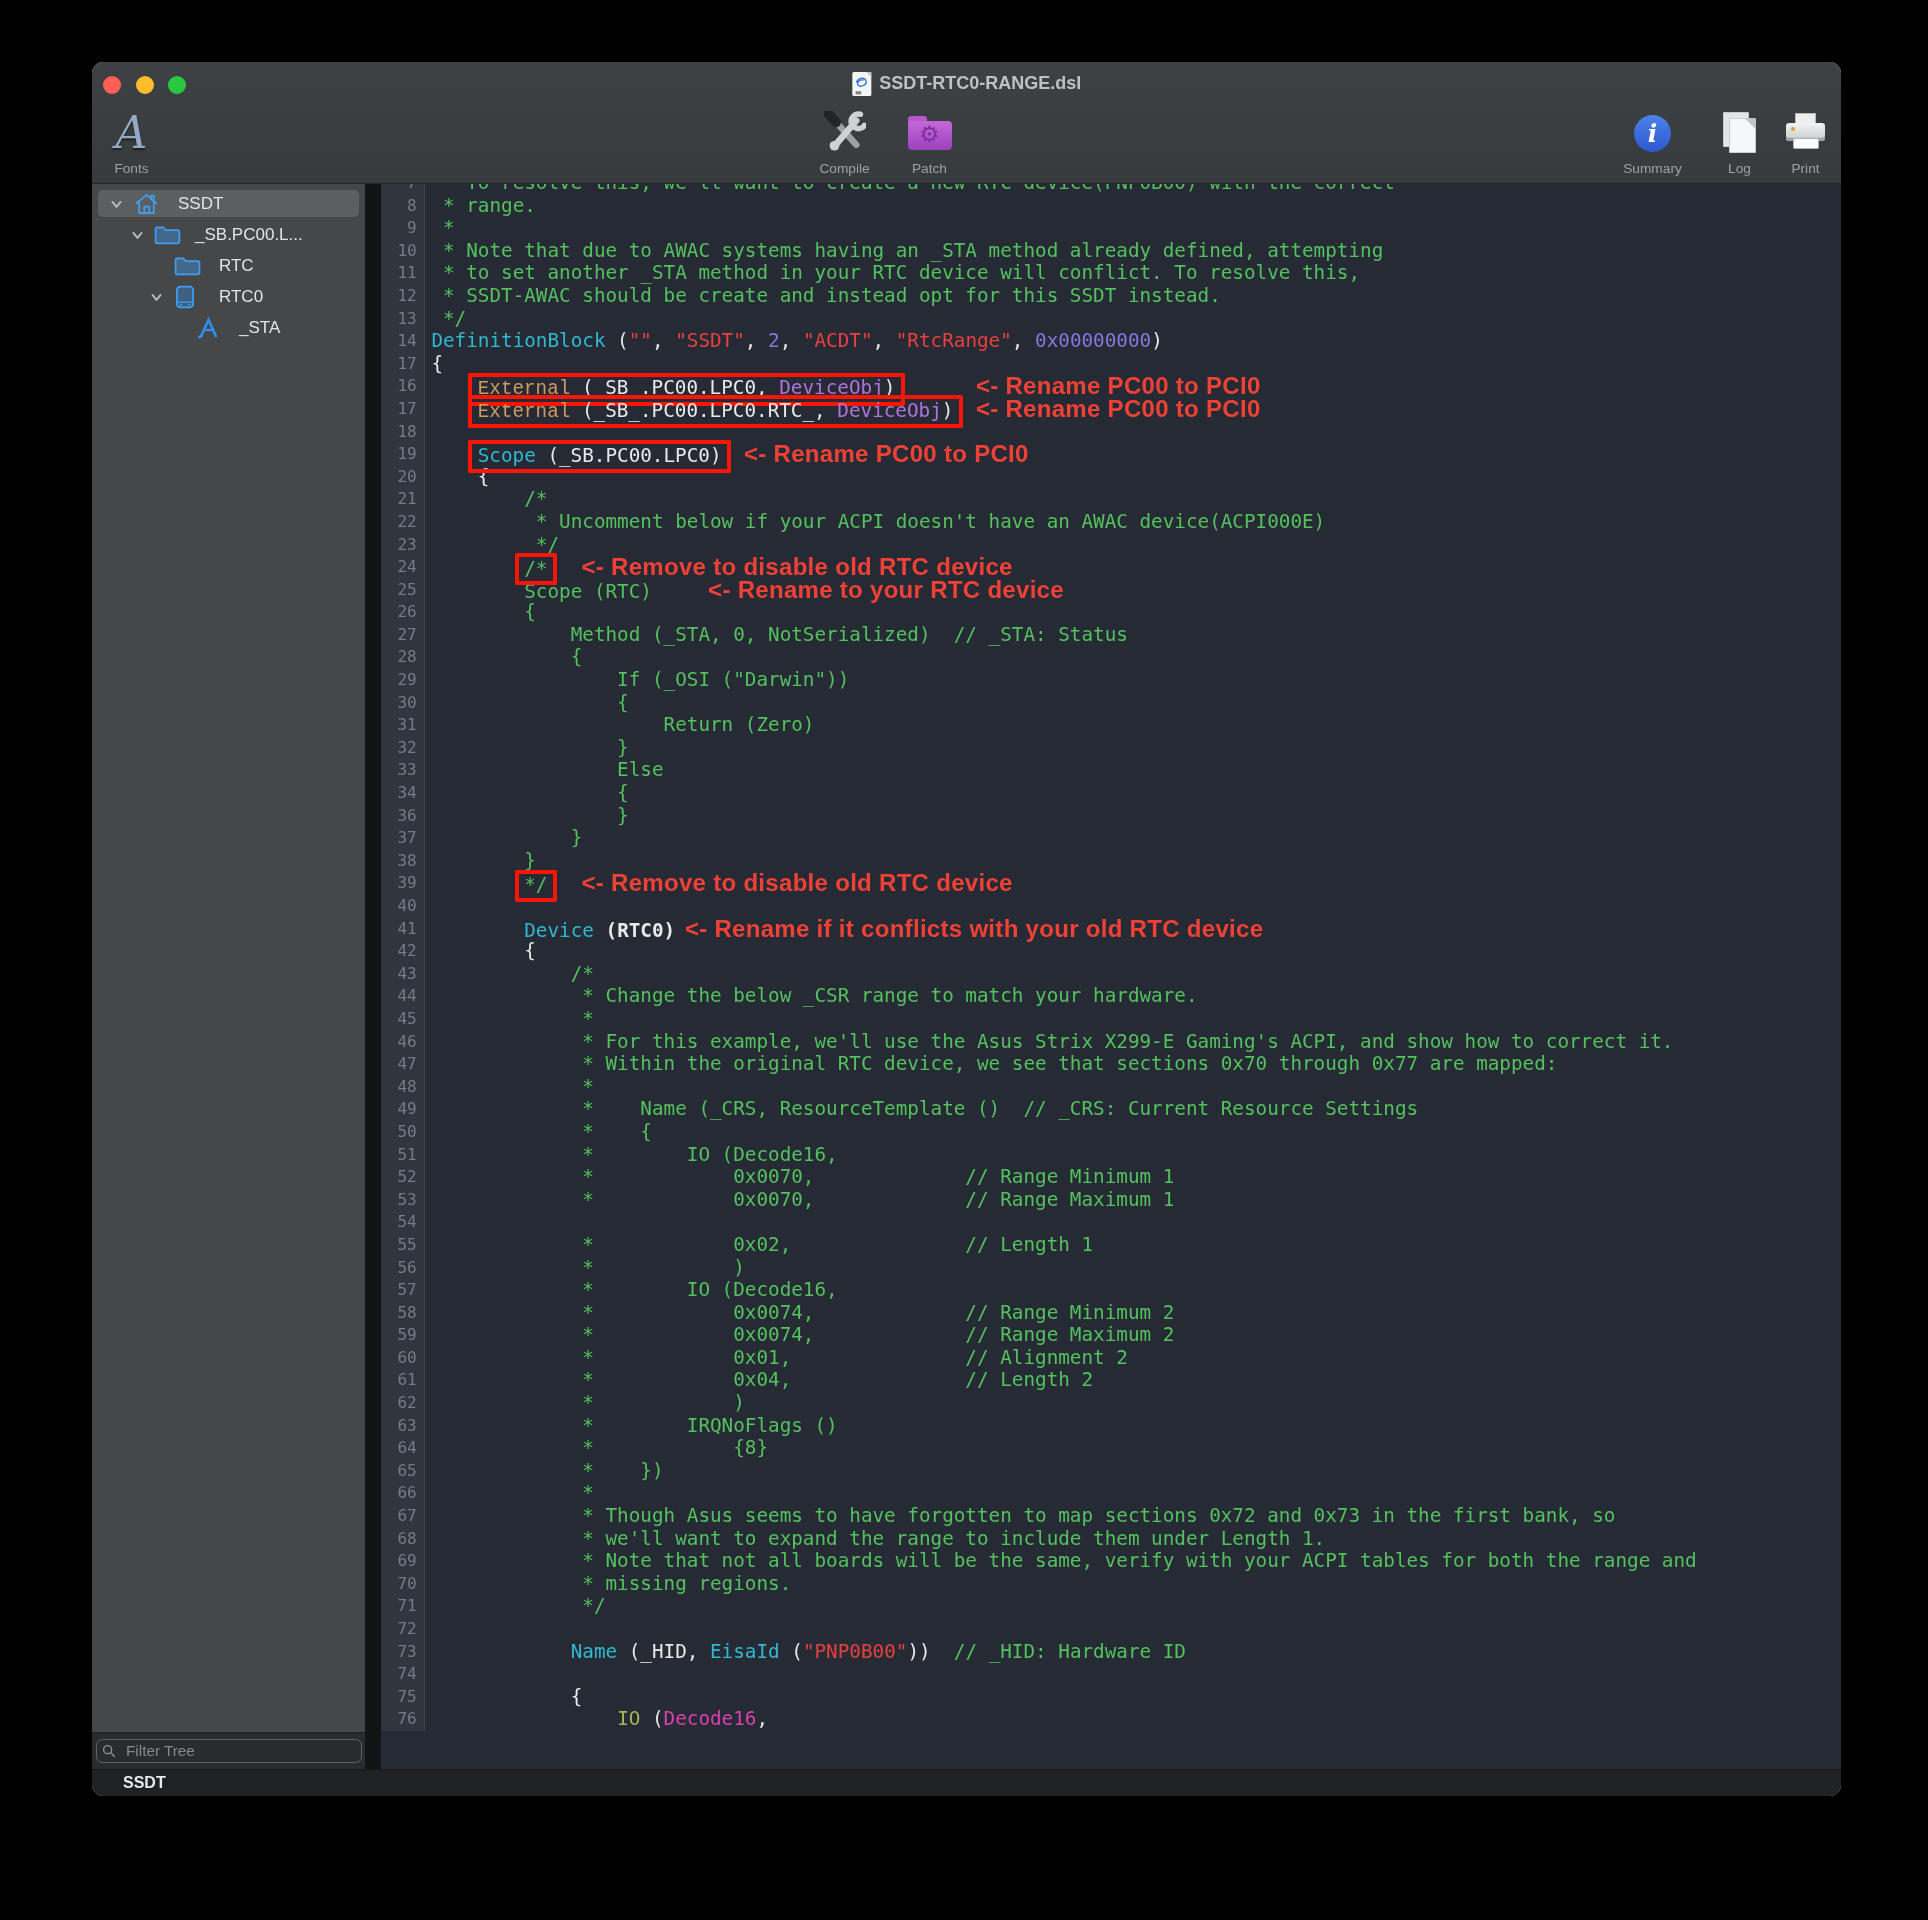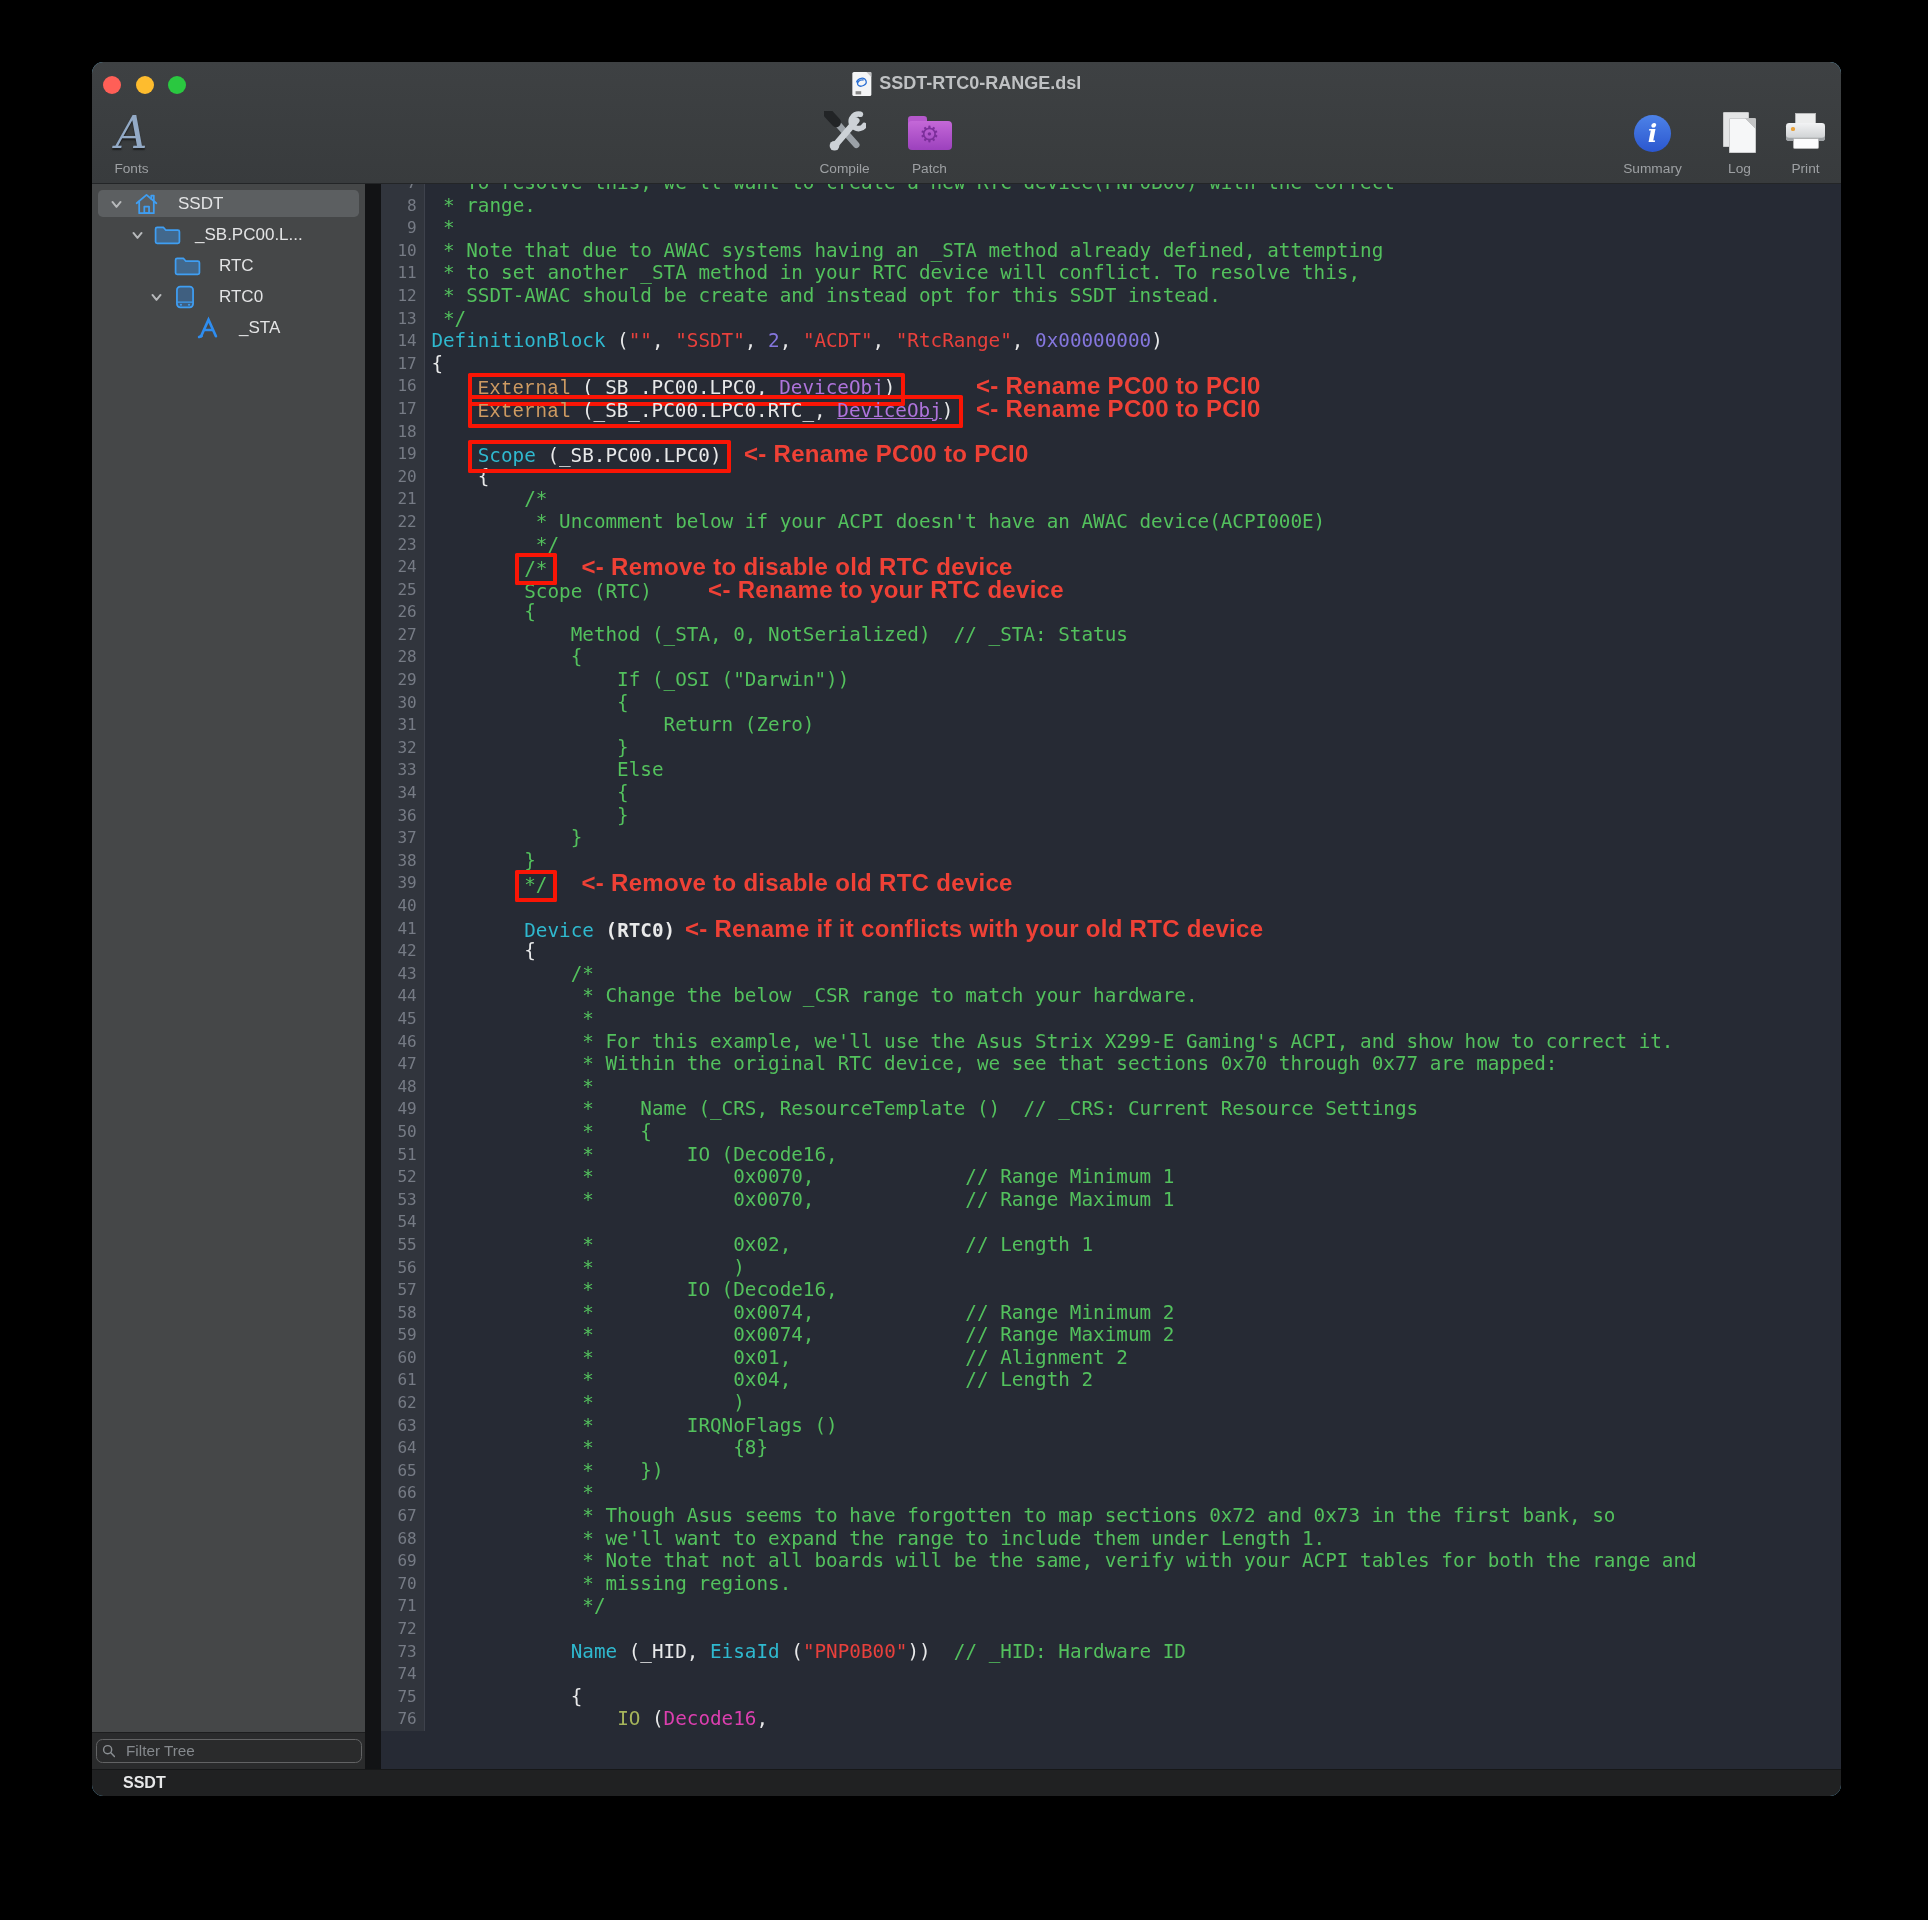--- a/index.html
+++ b/index.html
@@ -79,7 +79,7 @@
     color:#767b85;font-size:16px;text-align:right;padding-right:7.3px;box-sizing:border-box;}
   .codec{padding-left:6.4px;font-size:19.3px;white-space:pre;}
   .c-com{color:var(--com);} .c-kw{color:var(--kw);} .c-ext{color:var(--ext);font-family:Liberation Mono, monospace;}
-  .c-obj{color:var(--obj);text-decoration:underline;} .c-str{color:var(--str);} .c-num{color:var(--num);}
+  .c-obj{color:var(--obj);} .c-str{color:var(--str);} .c-num{color:var(--num);}
   .c-res{color:var(--res);} .c-dec{color:var(--dec);} .c-pln{color:var(--pln);}
   .c-plnb{color:var(--pln);font-weight:bold;}
   .rbox{display:inline-block;border:4px solid var(--box_red);border-radius:1.6px;

